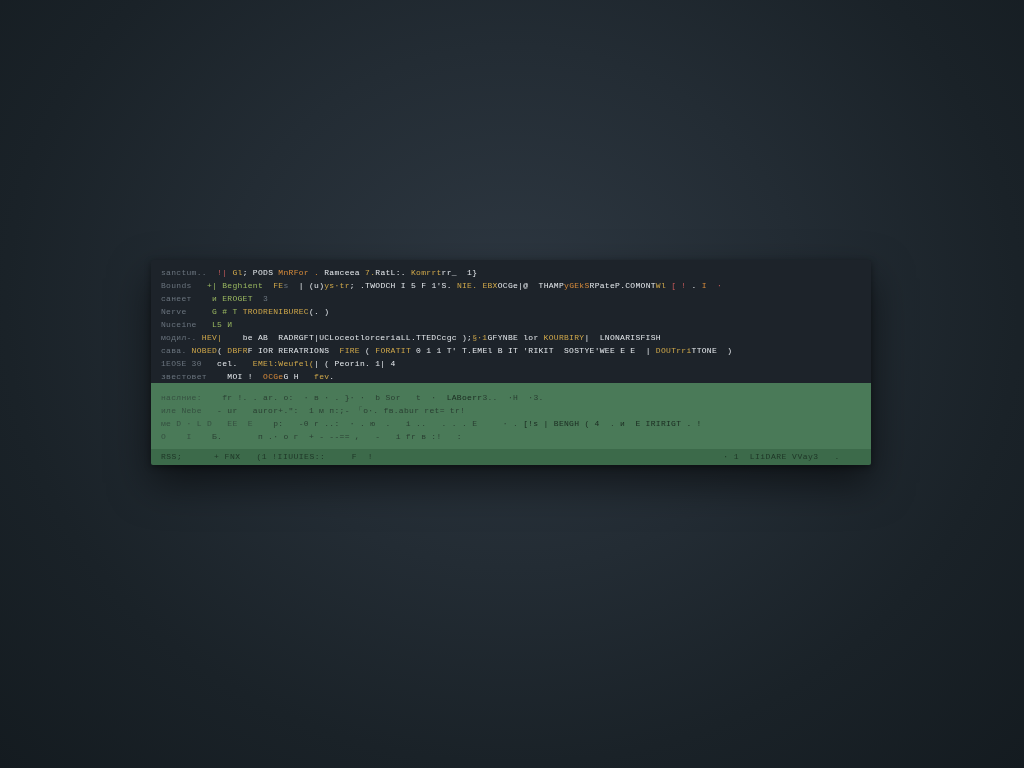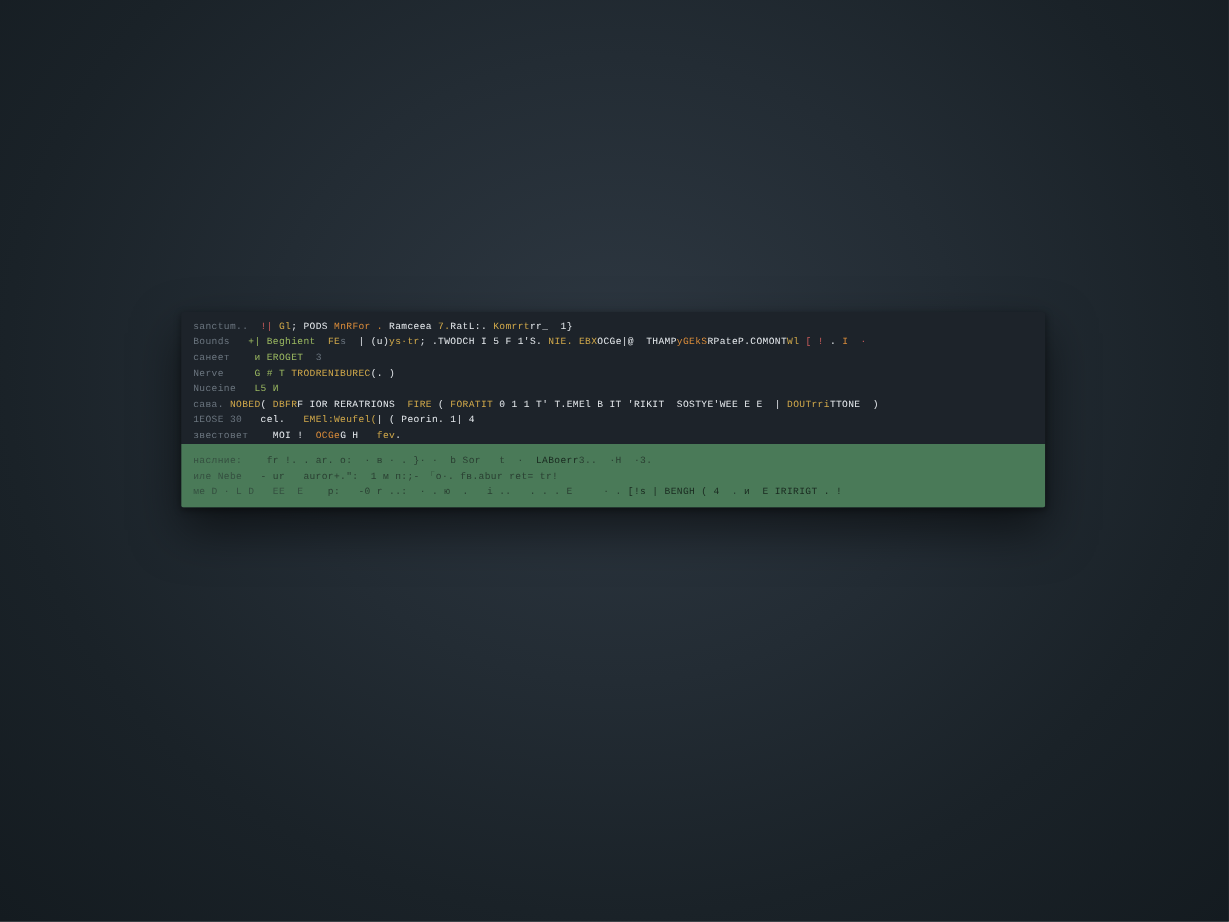--- a/index.html
+++ b/index.html
@@ -65,6 +65,7 @@
       <div class="line"><span class="dim">санеет    </span><span class="str">и EROGET</span><span class="dim">  3</span></div>
       <div class="line"><span class="dim">Nerve     </span><span class="str">G # T </span><span class="fn">TRODRENIBUREC</span><span class="bright">(. )</span></div>
       <div class="line"><span class="dim">Nuceine   </span><span class="str">L5 И</span></div>
+      <div class="line"><span class="dim">модил-. </span><span class="fn">HEV|    </span><span class="bright">be AB  RADRGFT|UCLoceotlorceriaLL.TTEDCcgc );</span><span class="fn">§·1</span><span class="bright">GFYNBE lor </span><span class="fn">KOURBIRY</span><span class="bright">|  LNONARISFISH</span></div>
       <div class="line"><span class="dim">сава. </span><span class="fn">NOBED</span><span class="bright">( </span><span class="fn">DBFR</span><span class="bright">F IOR RERATRIONS  </span><span class="fn">FIRE</span><span class="bright"> ( </span><span class="fn">FORATIT</span><span class="bright"> 0 1 1 T' T.EMEl B IT 'RIKIT  SOSTYE'WEE E E  | </span><span class="fn">DOUTrri</span><span class="bright">TTONE  )</span></div>
       <div class="line"><span class="dim">1EOSE 30   </span><span class="bright">cel.   </span><span class="fn">EMEl:Weufel(</span><span class="bright">| ( Peorin. 1| 4</span></div>
       <div class="line"><span class="dim">звестовет    </span><span class="bright">MOI !  </span><span class="kw">OCGe</span><span class="bright">G H   </span><span class="fn">fev</span><span class="bright">.</span></div>

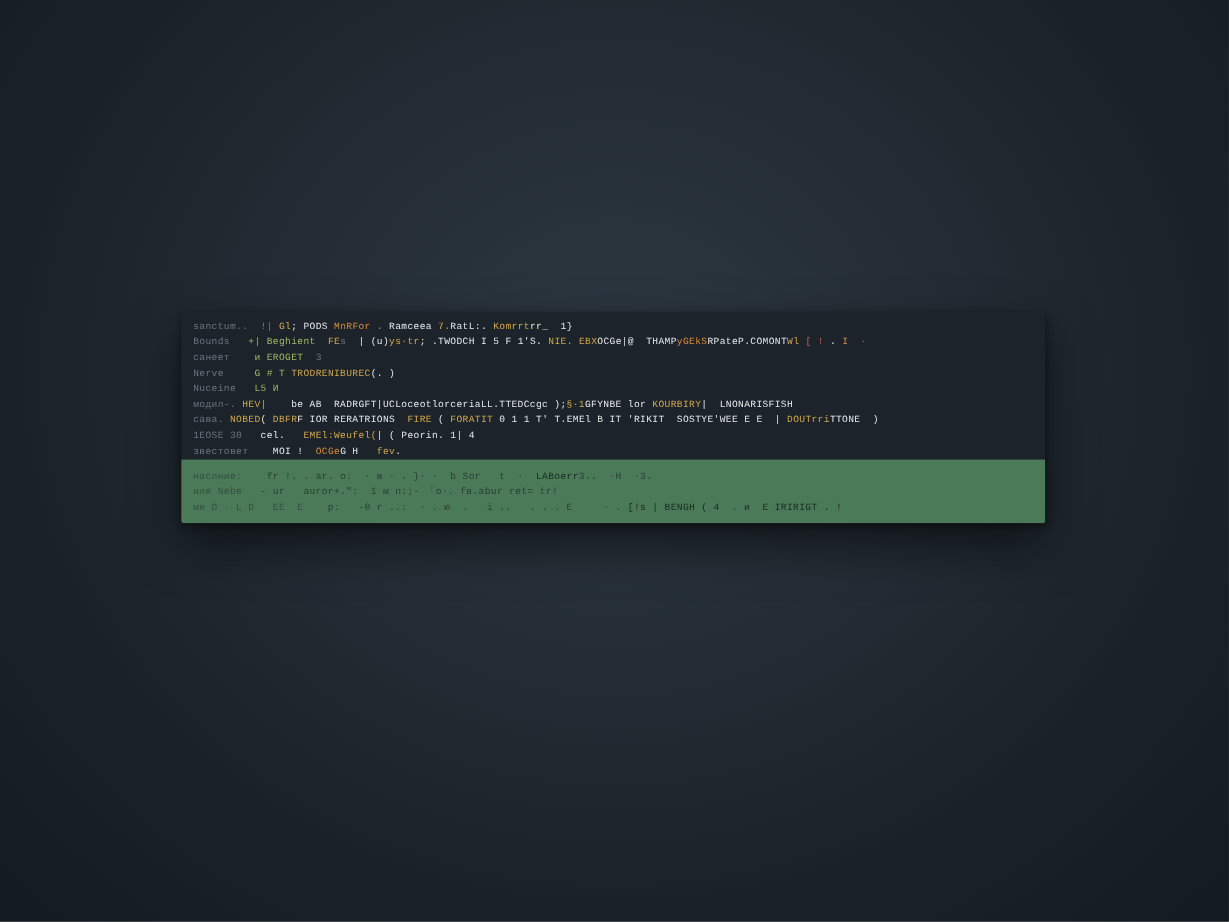--- a/index.html
+++ b/index.html
@@ -74,6 +74,7 @@
       <div class="line"><span class="dim">наслние:    </span><span>fr !. . ar. о:  · в · . }· ·  b Sor   t  ·  </span><span class="bright">LABoerr</span><span>3..  ·H  ·3.</span></div>
       <div class="line"><span class="dim">иле Nebe   </span><span>- ur   auror+.":  1 м п:;- 「о·. fв.abur ret= tr!</span></div>
       <div class="line"><span class="dim">ме D · L D   ЕЕ  Е    </span><span>р:   -0 r ..:  · . ю  .   i ..   . . . Е     · . </span><span class="bright">[!s | BENGH ( 4</span><span>  . </span><span class="bright">и  Е IRIRIGT . !</span></div>
+      <div class="line"><span class="dim">O    I</span><span>    Б.       п .· о г  + - --== ,   -   i fr в :!   :</span></div>
     </div>
 </div>
 

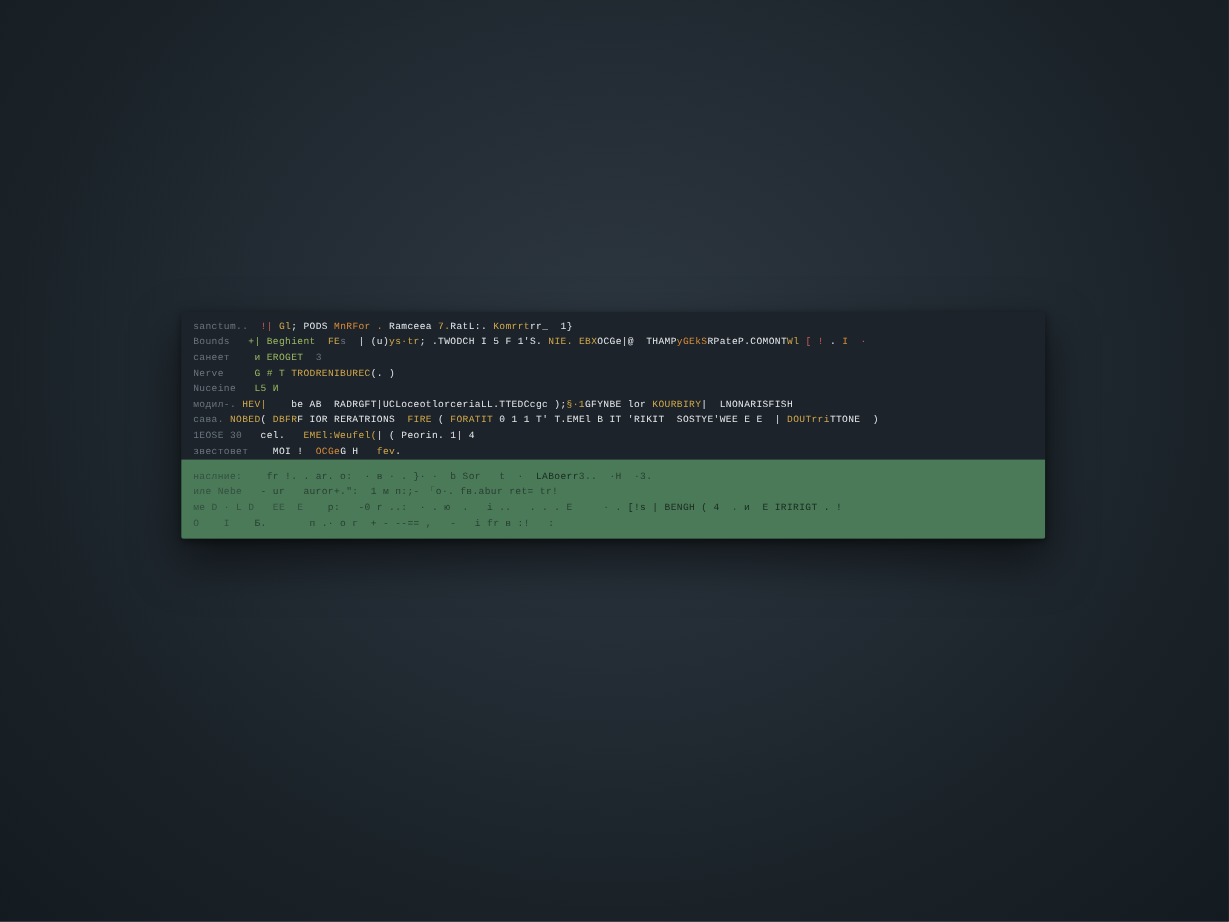--- a/index.html
+++ b/index.html
@@ -76,6 +76,10 @@
       <div class="line"><span class="dim">ме D · L D   ЕЕ  Е    </span><span>р:   -0 r ..:  · . ю  .   i ..   . . . Е     · . </span><span class="bright">[!s | BENGH ( 4</span><span>  . </span><span class="bright">и  Е IRIRIGT . !</span></div>
       <div class="line"><span class="dim">O    I</span><span>    Б.       п .· о г  + - --== ,   -   i fr в :!   :</span></div>
     </div>
+  <div class="status">
+    <span class="left">RSS;      + FNX   (1 !IIUUIES::     F  !</span>
+    <span class="right">· 1  LIiDARE VVay3   .    </span>
+  </div>
 </div>
 
 </body></html>

